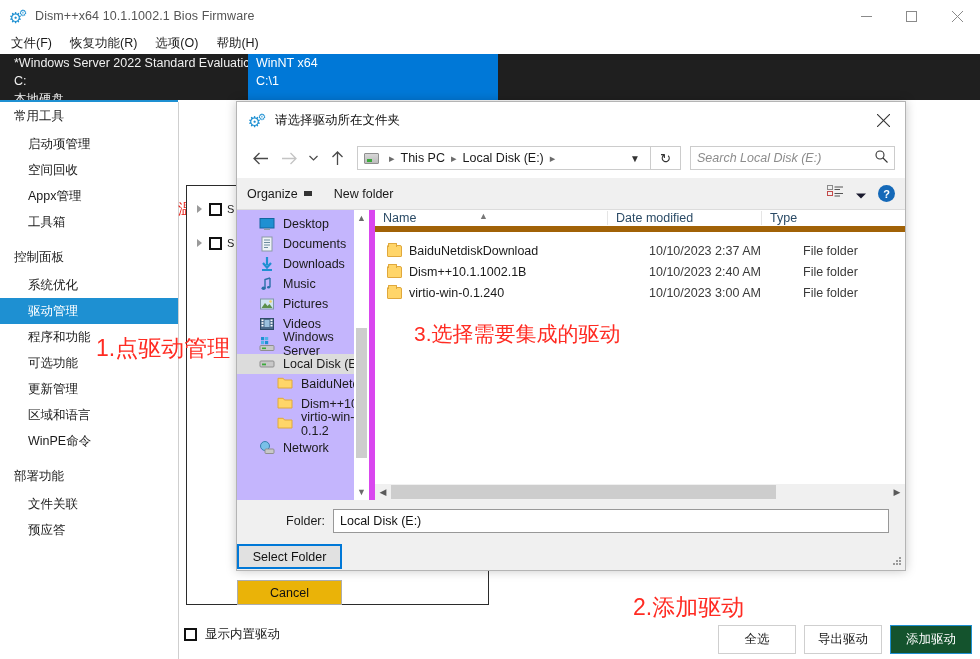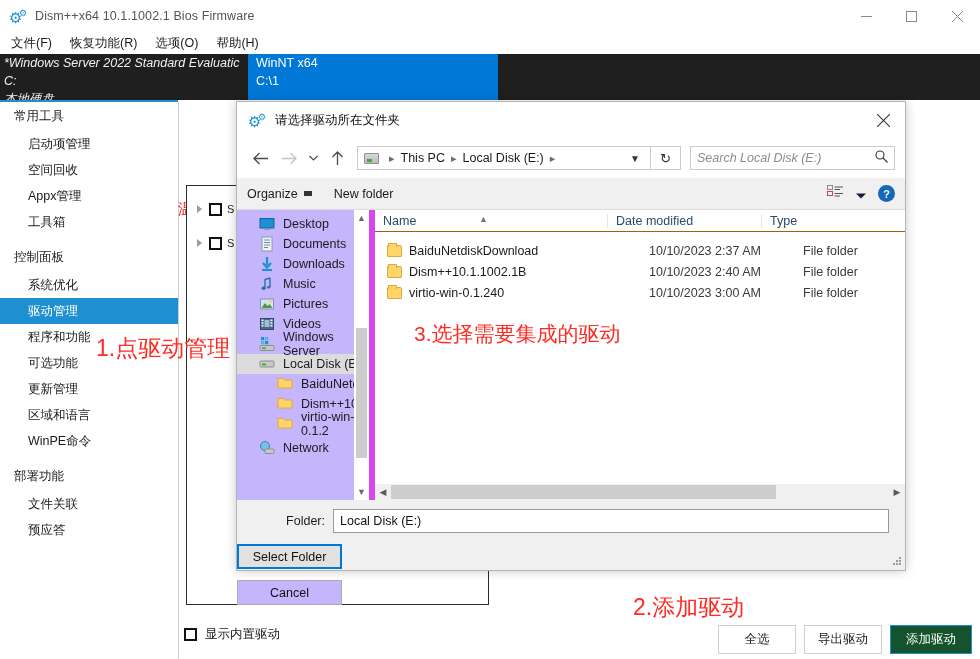--- a/index.html
+++ b/index.html
@@ -35,7 +35,7 @@
   .infostrip .selcard {
     position:absolute; left:248px; top:0; width:250px; height:46px; background:#0078d7;
   }
-  .strip-lines { position:absolute; left:0; top:0; width:248px; color:#f0f0f0; font-size:12.5px; padding-left:4px;font-style:italic;}
+  .strip-lines { position:absolute; left:0; top:0; width:248px; color:#f0f0f0; font-size:12.5px; padding-left:14px;}
   .strip-lines div { line-height:18px; white-space:nowrap; overflow:hidden; }
   .selcard div { color:#fff; font-size:12.5px; line-height:18px; padding-left:8px; white-space:nowrap; }
   .blue-rule { position:absolute; left:0; top:100px; width:178px; height:2px; background:#1e90d2; }

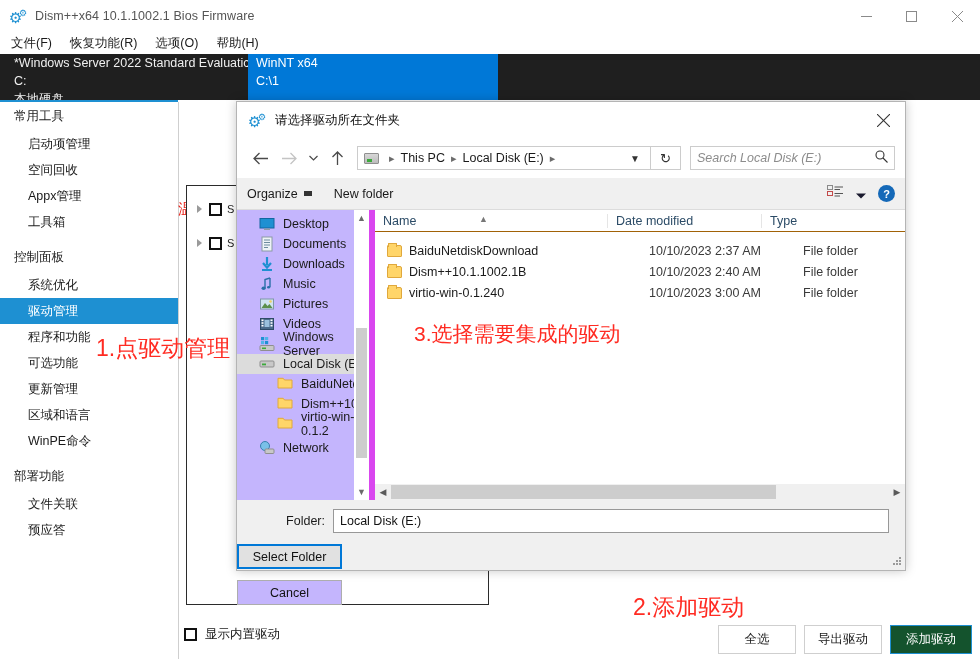--- a/index.html
+++ b/index.html
@@ -127,7 +127,7 @@
   .np-thumb { position:absolute; left:2px; top:118px; width:11px; height:130px; background:#cdcdcd;}
 
   .listpane { flex:1 1 auto; position:relative; background:#fff; }
-  .lp-head { height:22px; display:flex; align-items:center; border-bottom:1px solid #a16207; position:relative;}
+  .lp-head { height:22px; display:flex; align-items:center; border-bottom:6px solid #a16207; position:relative;}
   .lp-head .col { font-size:12.5px; color:#2b4b66; padding-left:8px; position:relative;}
   .lp-head .col + .col { border-left:1px solid #e5e5e5; }
   .sortcaret { position:absolute; left:104px; top:0px; color:#777; font-size:9px;}

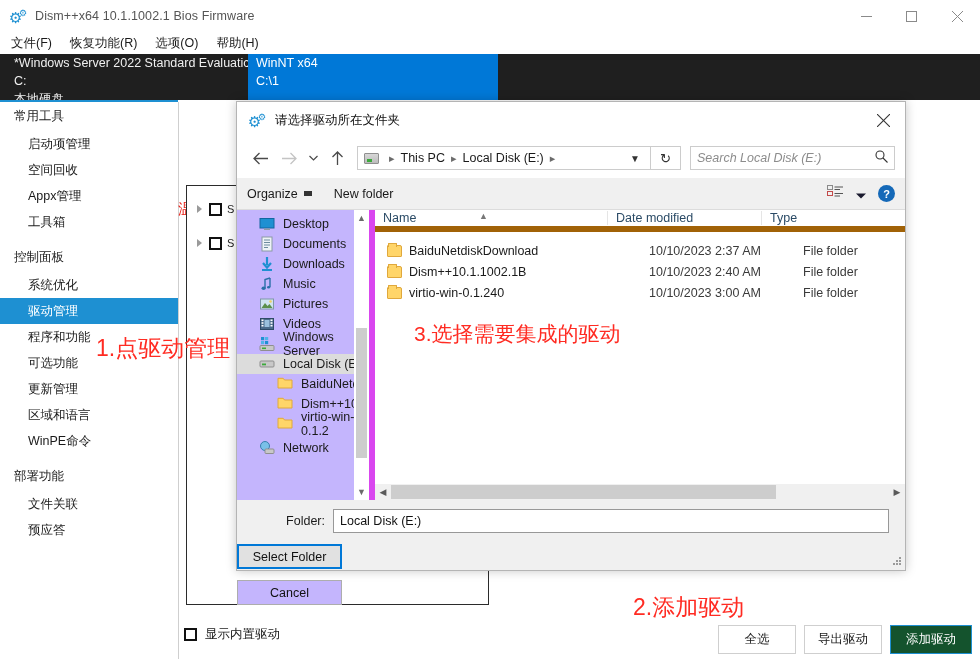--- a/index.html
+++ b/index.html
@@ -151,7 +151,7 @@
   .folder-label { width:96px; text-align:right; font-size:12.5px; color:#1a1a1a; padding-right:8px;}
   .folder-input { flex:1 1 auto; height:24px; border:1px solid #989898; background:#fff; font-size:12.5px; color:#111; padding:0 6px; display:flex; align-items:center;}
   .dlg-buttons { display:flex; justify-content:flex-end; gap:11px; padding:11px 16px 0 0;flex-direction:column;}
-  .dbtn { width:105px; height:25px; border:1px solid #adadad; background:#c4b5fd; font-size:12.5px; color:#111; display:flex;align-items:center;justify-content:center;}
+  .dbtn { width:105px; height:25px; border:1px solid #adadad; background:#eab308; font-size:12.5px; color:#111; display:flex;align-items:center;justify-content:center;}
   .dbtn.def { border:2px solid #0078d7; background:#e1e1e1;}
   .grip { position:absolute; right:3px; bottom:3px; width:10px; height:10px;}
   .grip i { position:absolute; width:2px; height:2px; background:#9a9a9a; }

